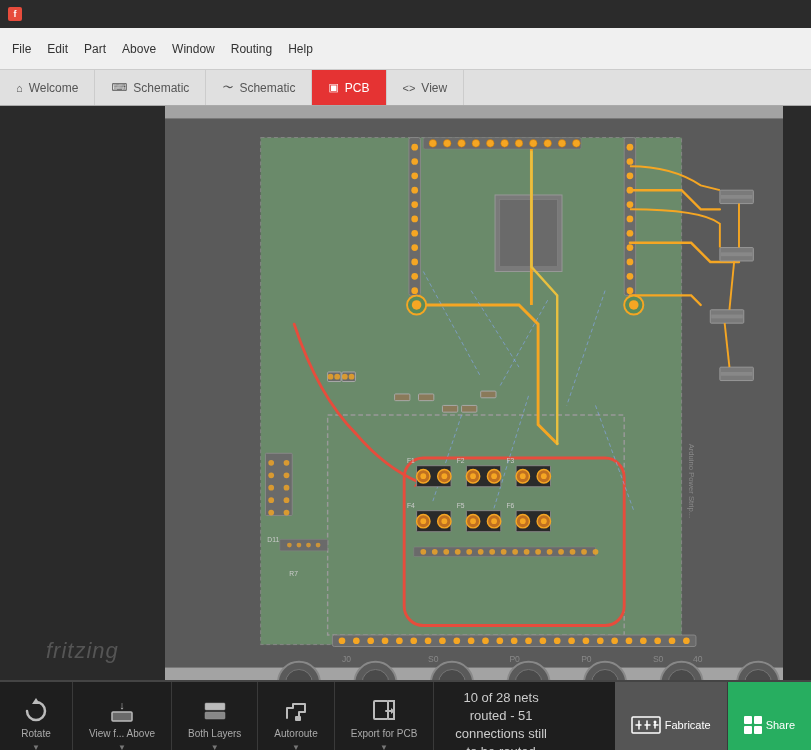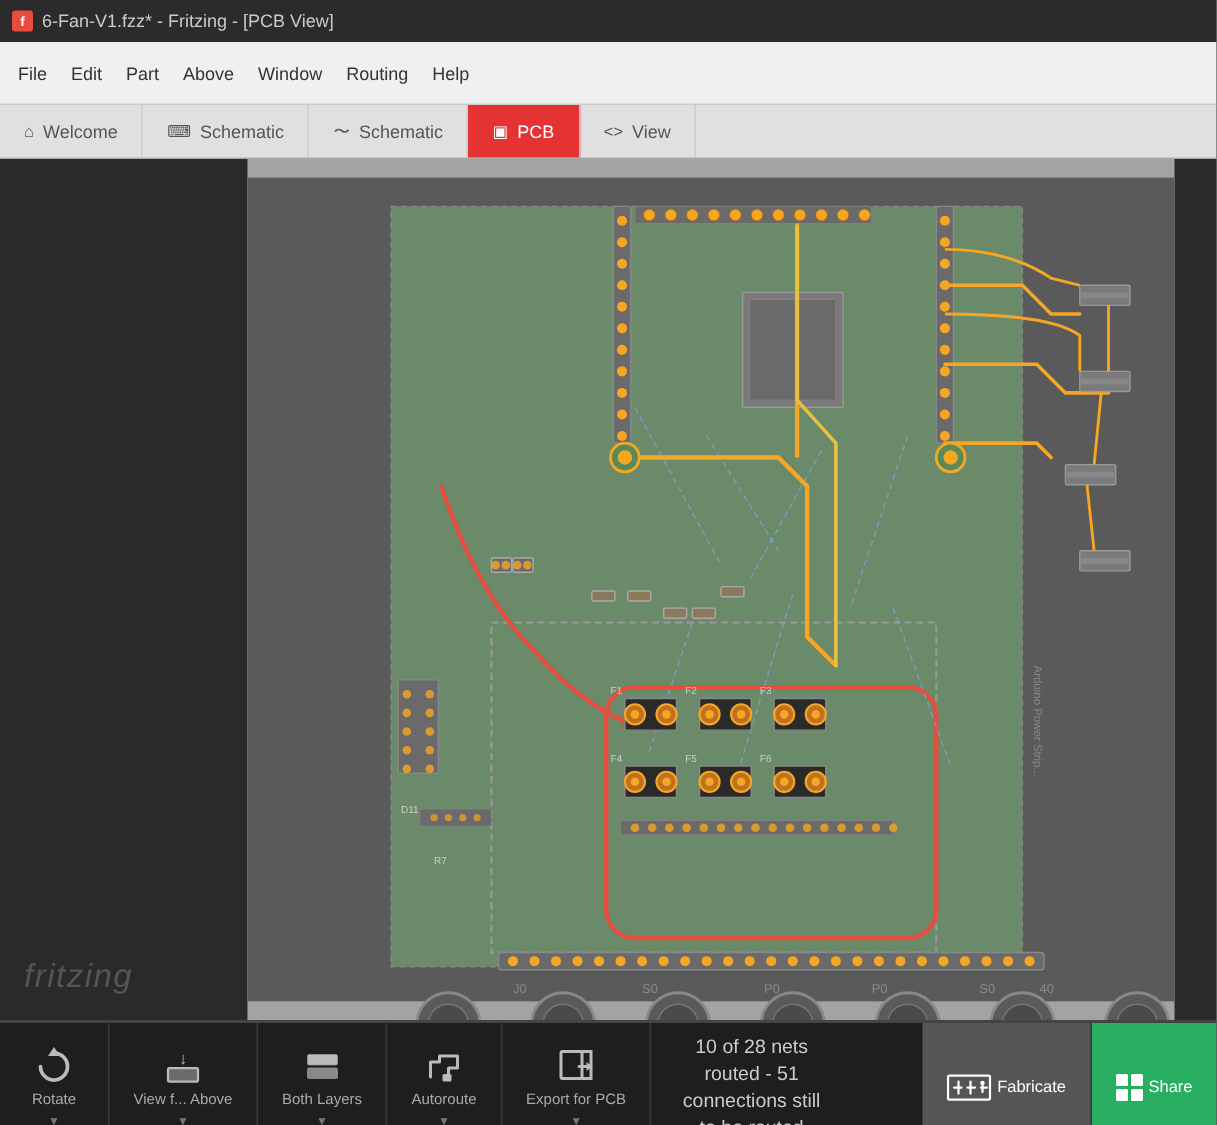--- a/index.html
+++ b/index.html
@@ -234,7 +234,6 @@
 
 <div id="titlebar">
   <div class="title-icon">f</div>
-  <span>6-Fan-V1.fzz* - Fritzing - [PCB View]</span>
 </div>
 
 <div id="menubar">

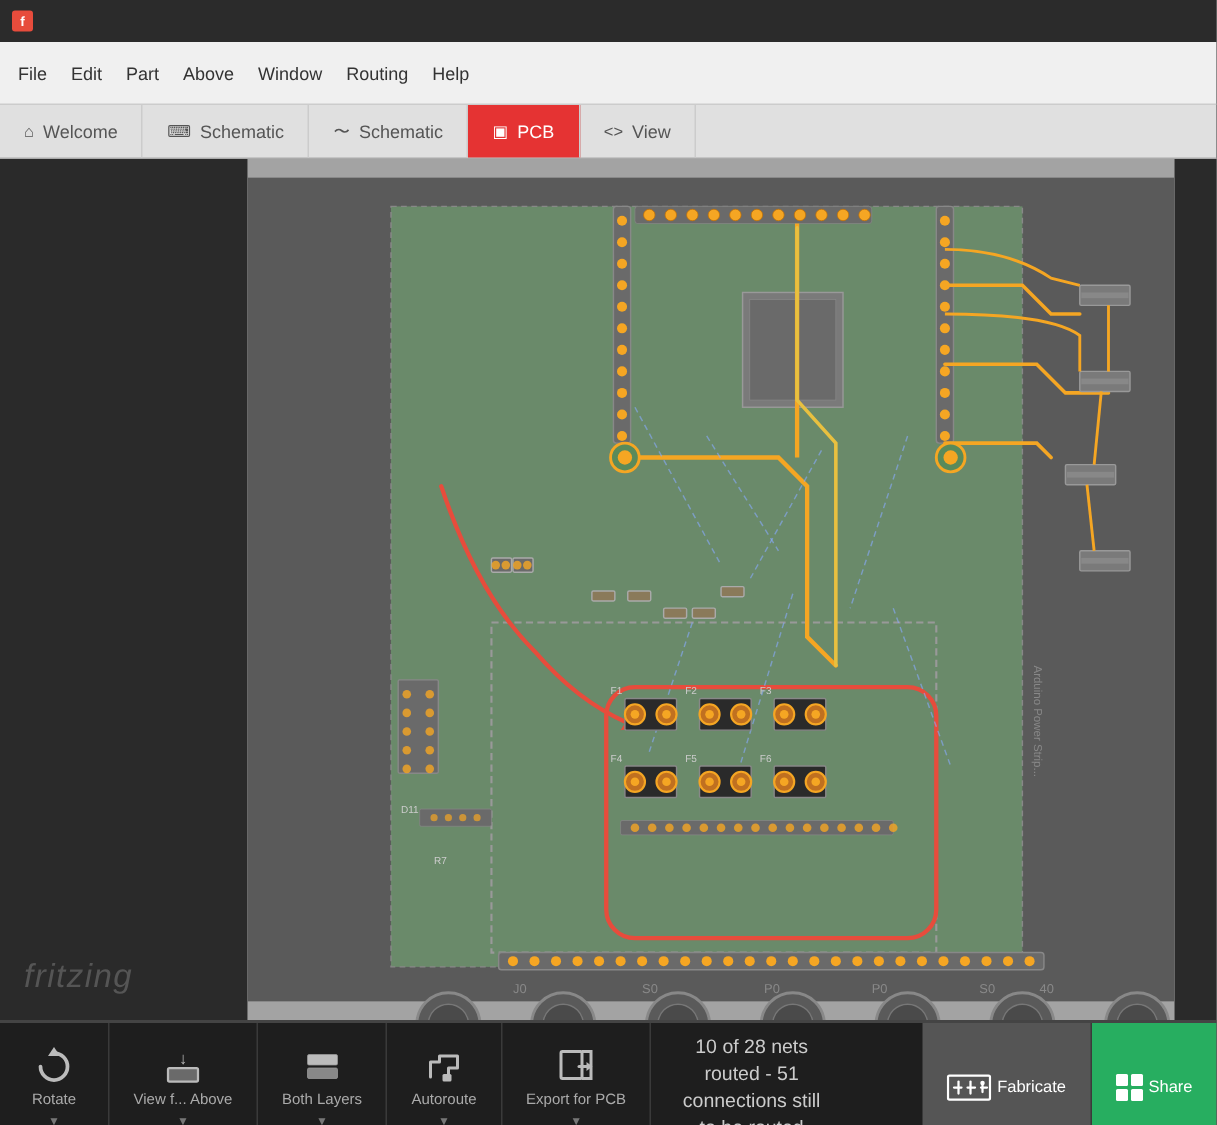--- a/index.html
+++ b/index.html
@@ -100,6 +100,7 @@
       font-style: italic;
       font-weight: 300;
       letter-spacing: 1px;
+      margin-left: 30px;
     }
 
     

